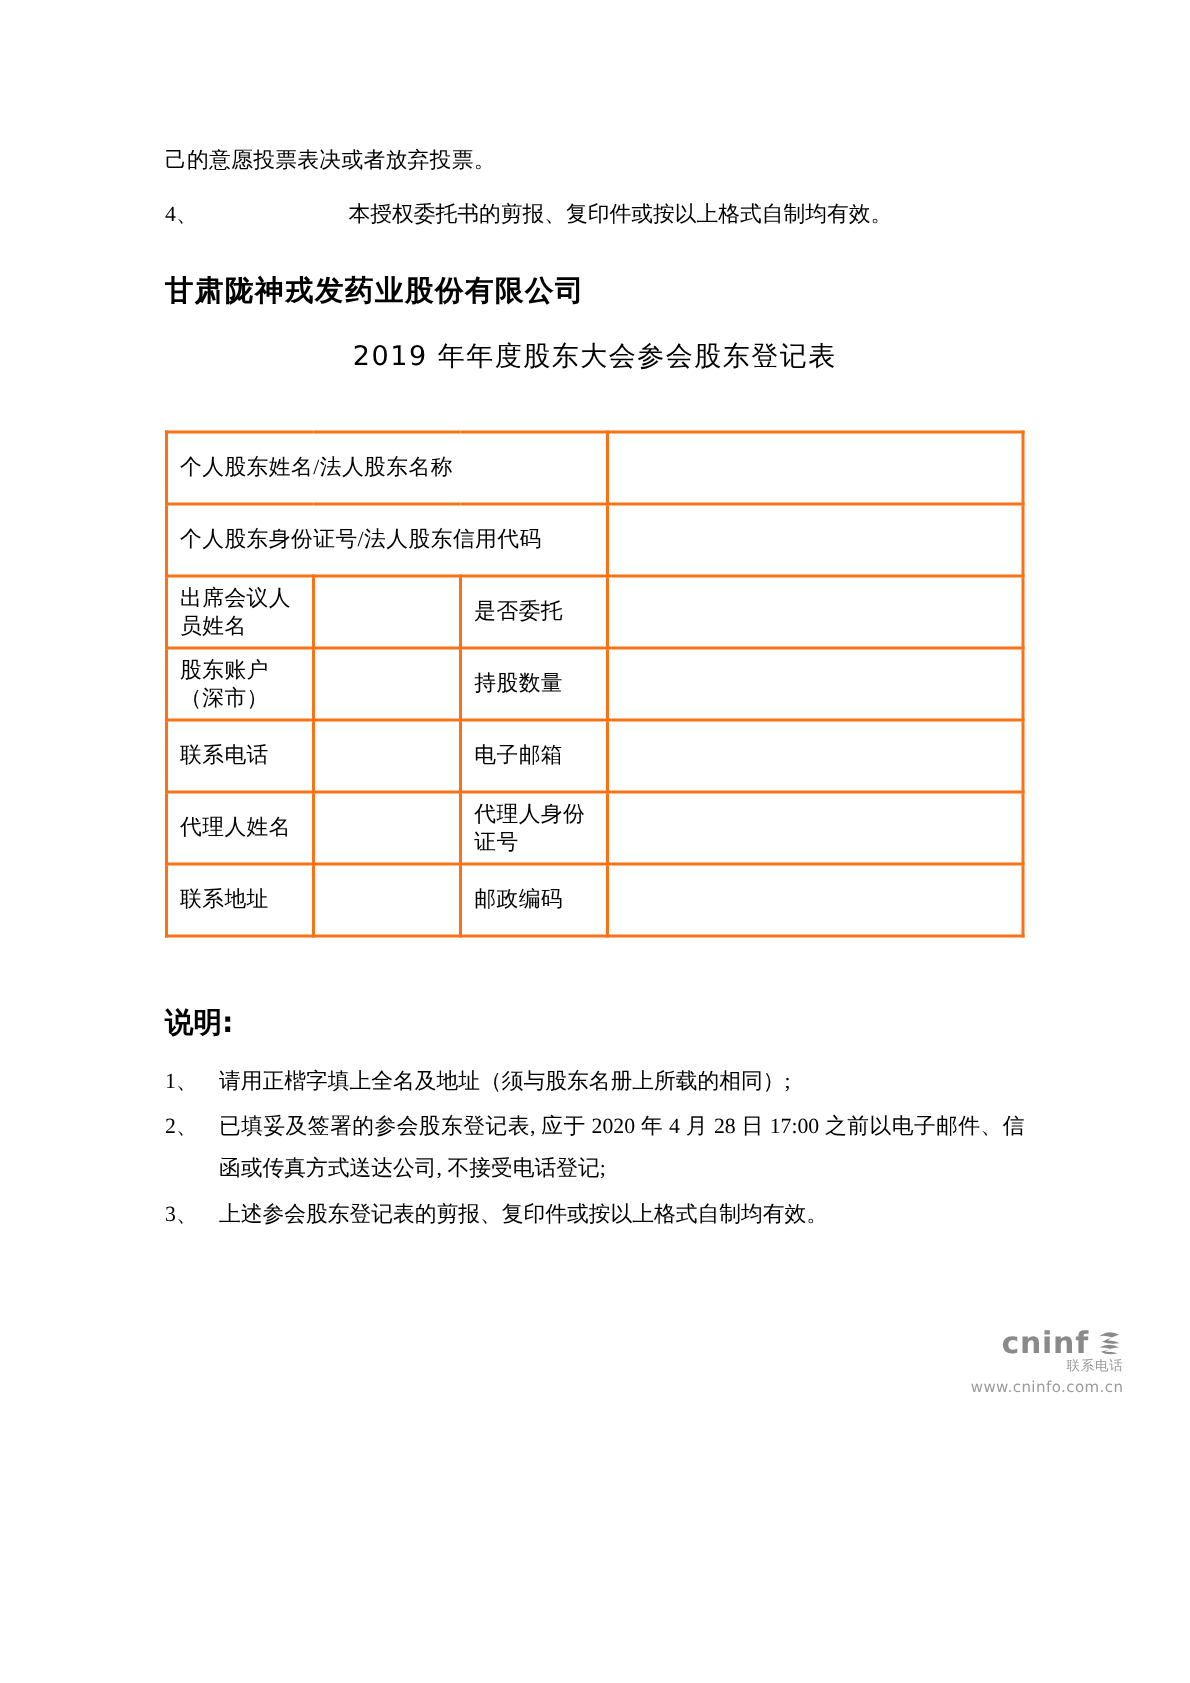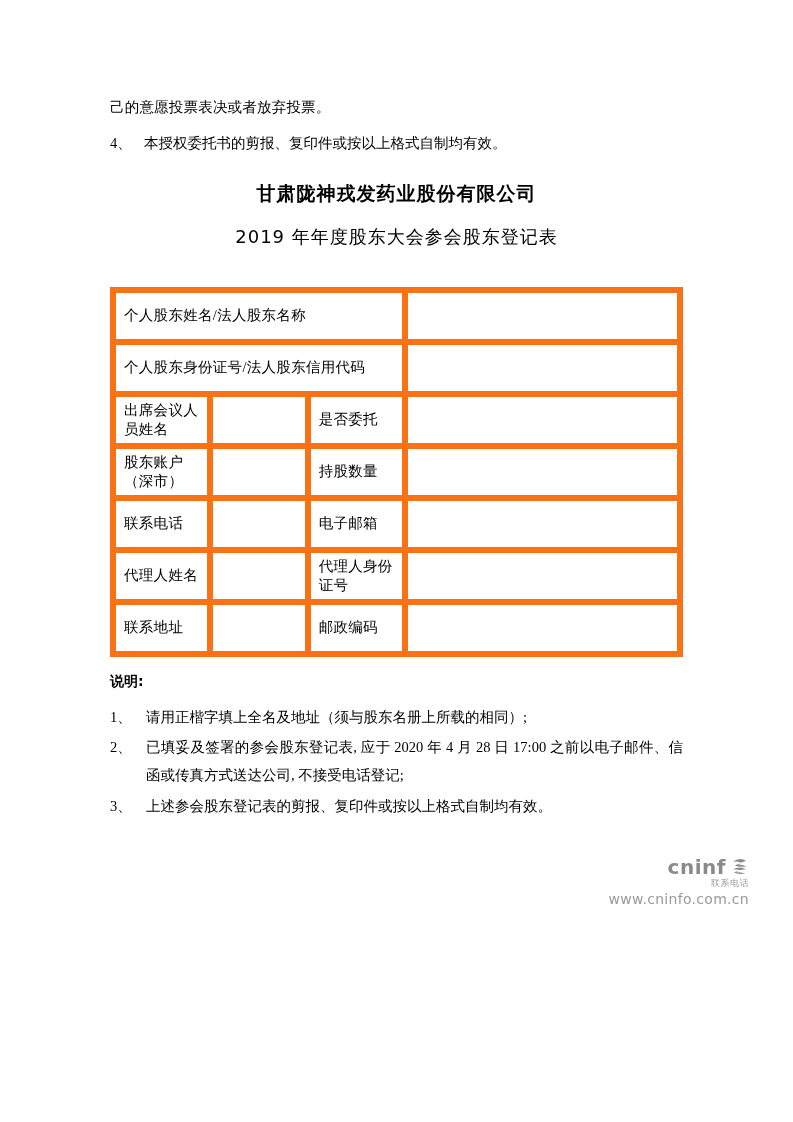--- a/index.html
+++ b/index.html
@@ -44,6 +44,7 @@
   }
   .numbered .txt {
     flex: 1 1 auto;
+    text-align: center;
   }
   .attachment-label {
     margin-top: 122px;

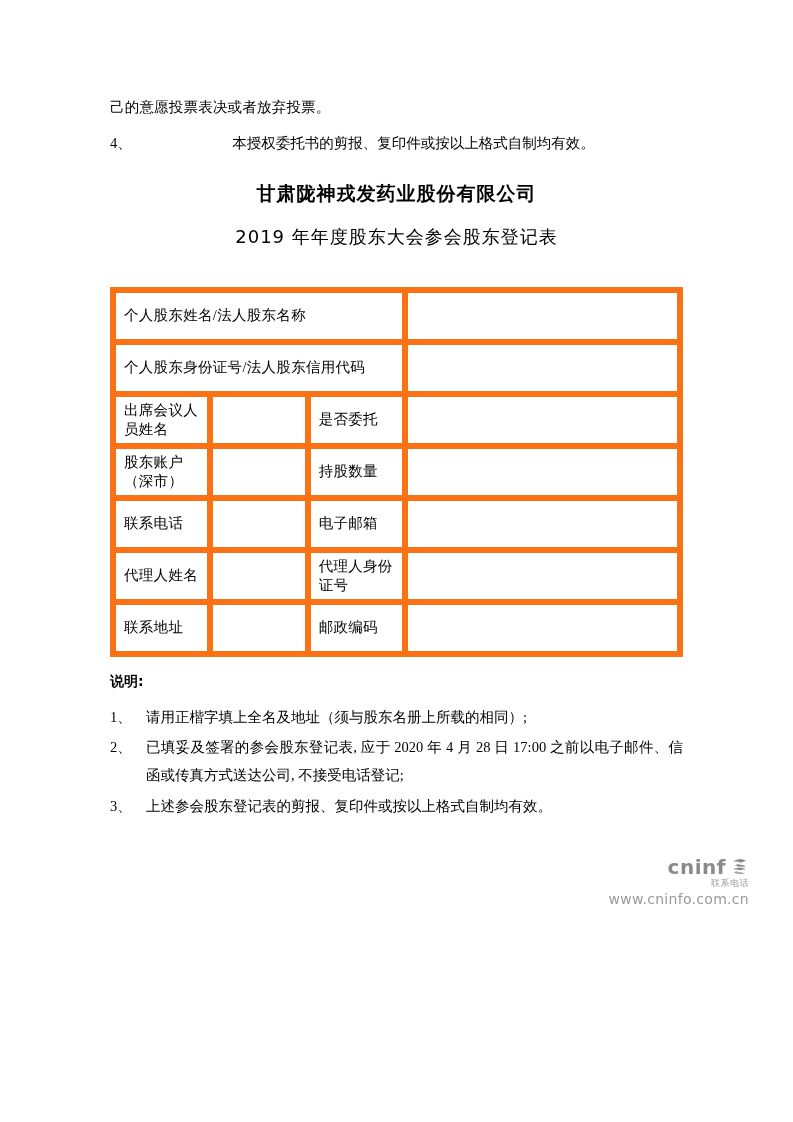--- a/index.html
+++ b/index.html
@@ -52,7 +52,7 @@
     letter-spacing: 0.4px;
   }
   .doc-title {
-    text-align: center;
+    text-align: left;
     font-family: Liberation Serif, serif;
     font-weight: bold;
     font-size: 19px;

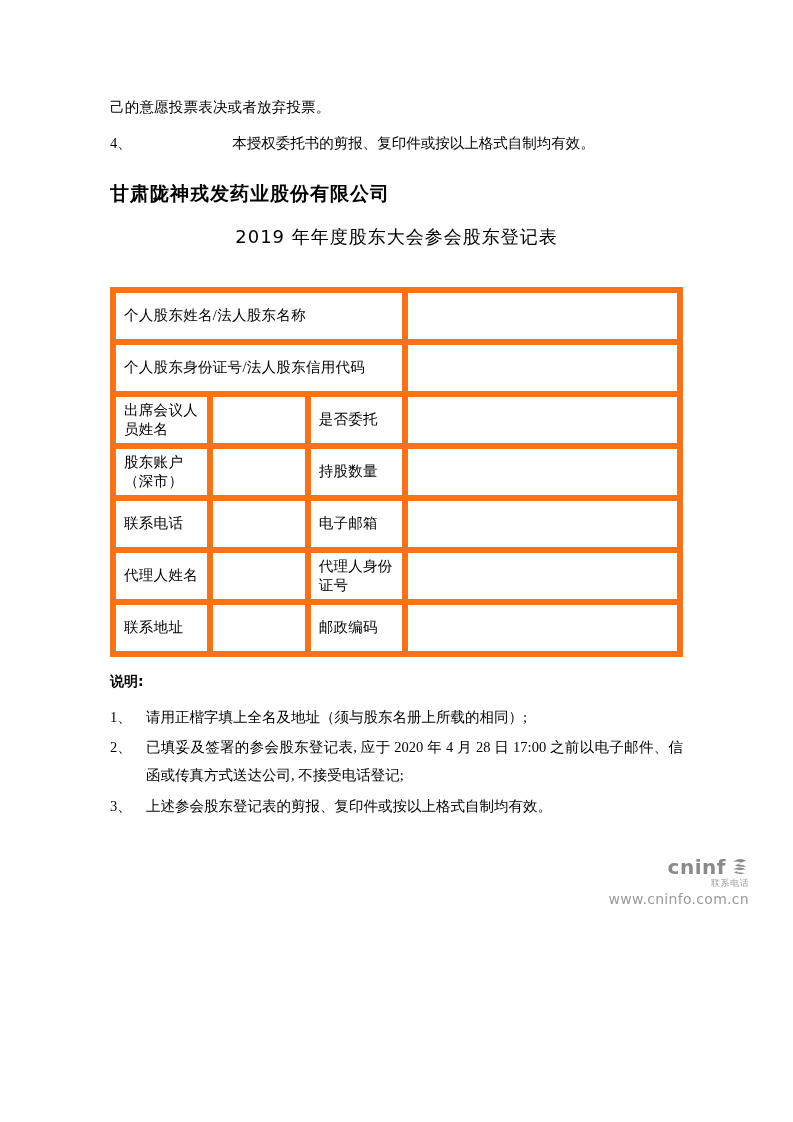--- a/index.html
+++ b/index.html
@@ -74,7 +74,7 @@
     table-layout: fixed;
   }
   table.reg-table td {
-    border: 6px solid #f97316;
+    border: 2px solid #f97316;
     height: 38px;
     font-size: 14.5px;
     padding: 4px 8px;

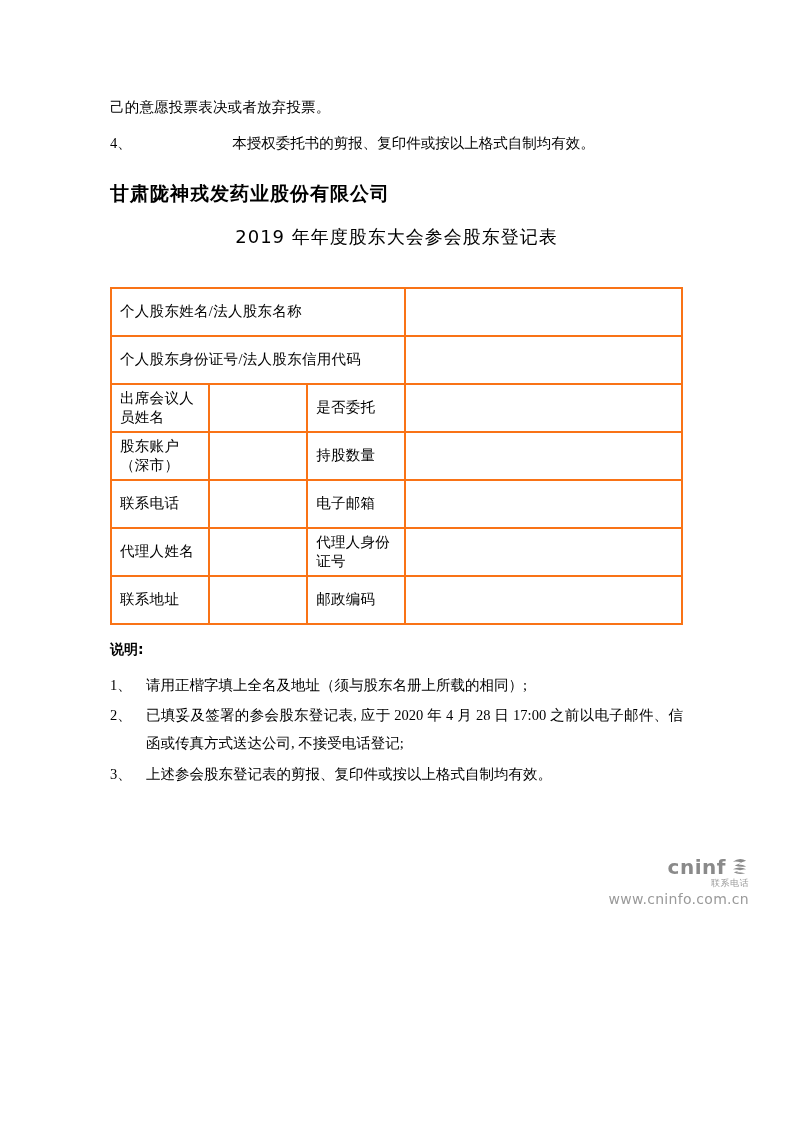--- a/index.html
+++ b/index.html
@@ -88,10 +88,10 @@
     width: 140px;
   }
   .notes-title {
-    margin-top: 16px;
+    margin-top: 44px;
     font-family: "DejaVu Sans", "Liberation Sans", sans-serif;
     font-weight: bold;
-    font-size: 14px;
+    font-size: 19px;
   }
   .notes {
     margin-top: 12px;

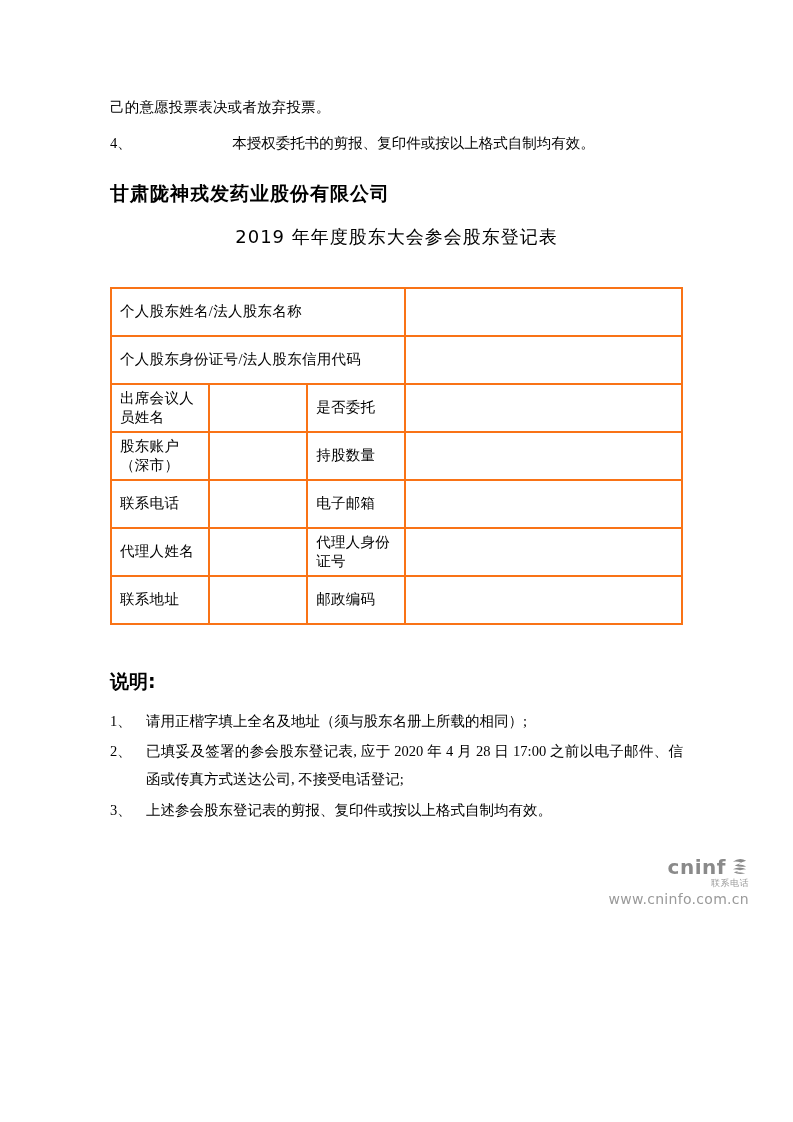--- a/index.html
+++ b/index.html
@@ -114,7 +114,7 @@
   .footer-logo {
     position: absolute;
     right: 44px;
-    bottom: 36px;
+    bottom: 12px;
     text-align: right;
     line-height: 1.1;
   }

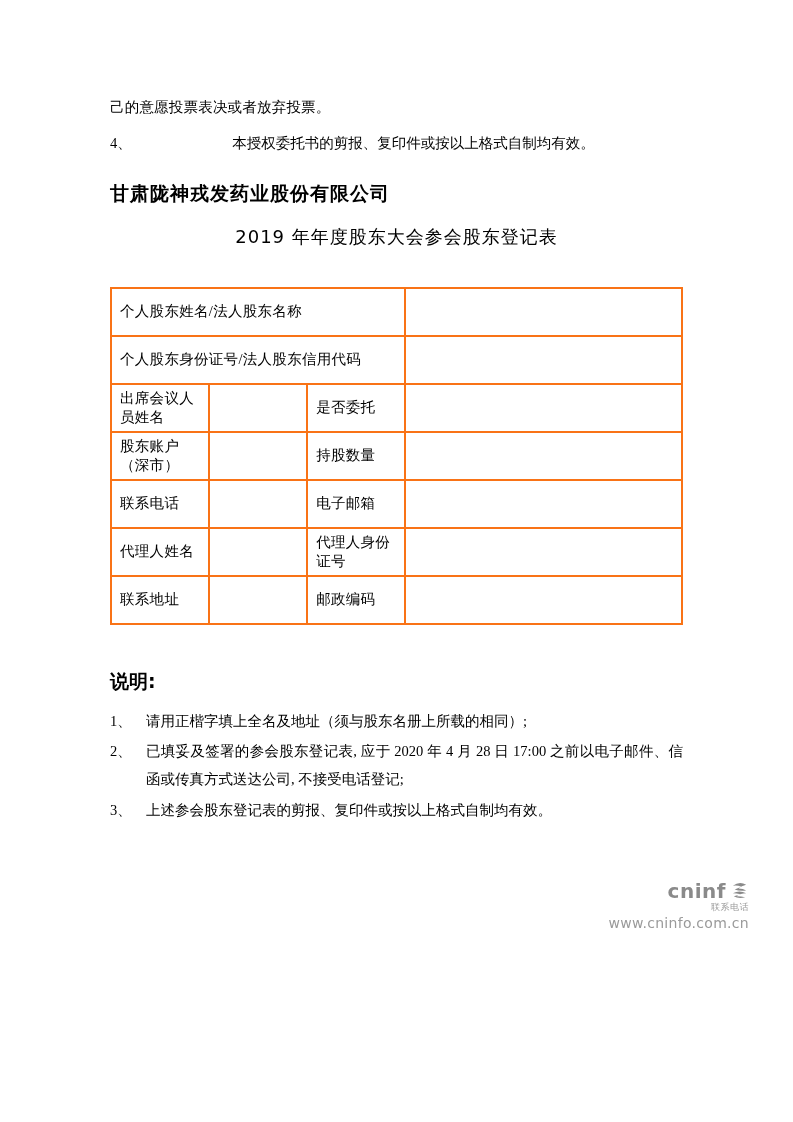--- a/index.html
+++ b/index.html
@@ -145,7 +145,7 @@
   }
   .logo-url {
     font-family: "DejaVu Sans", "Liberation Sans", sans-serif;
-    font-size: 14px;
+    font-size: 10px;
     color: #9a9a9a;
     margin-top: 3px;
     letter-spacing: 0.3px;

